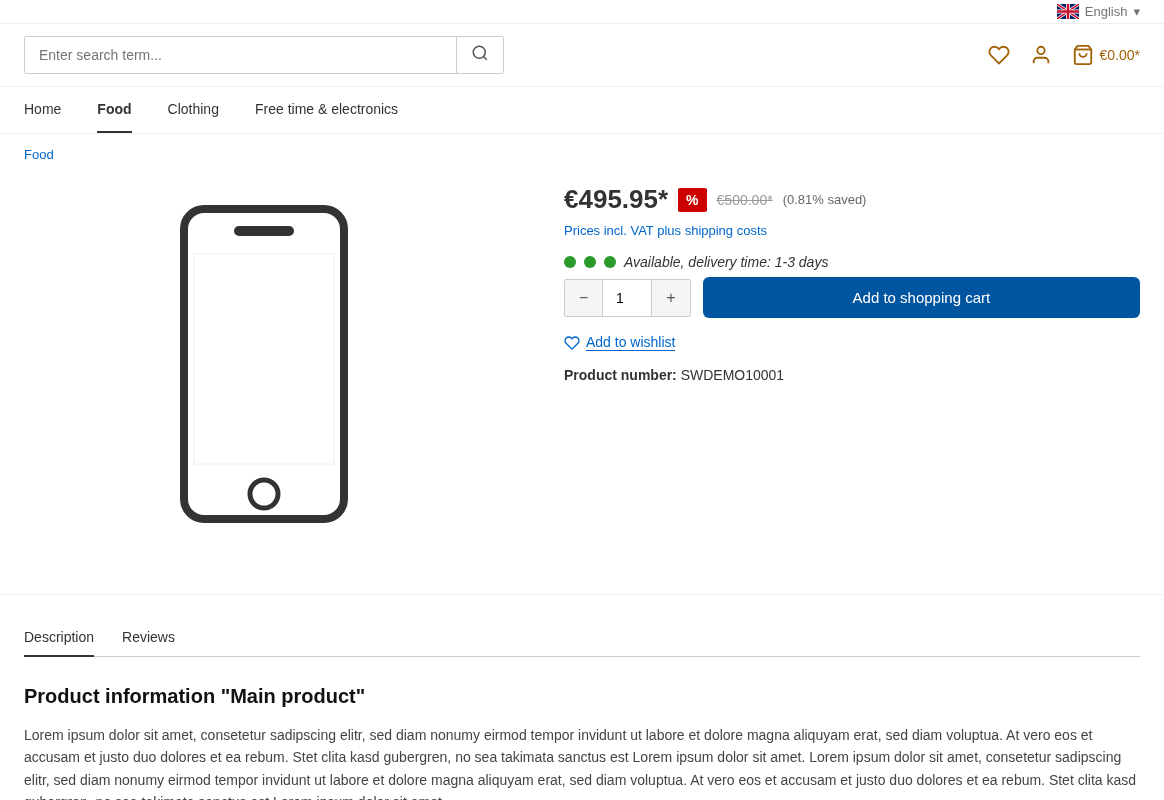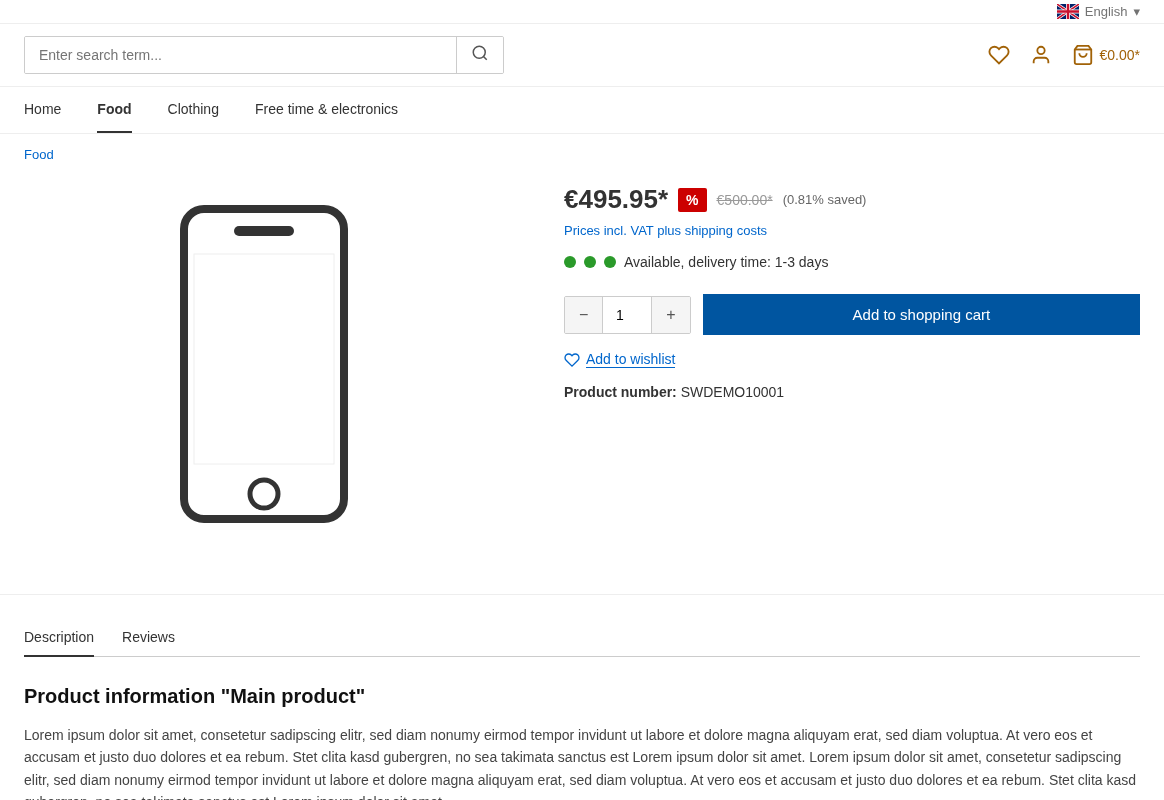--- a/index.html
+++ b/index.html
@@ -202,7 +202,8 @@
       display: flex;
       align-items: center;
       gap: 8px;
-      margin-bottom: 24px;
+      margin-bottom: 7px;
+      font-style: italic;
     }
     .dot {
       width: 12px;

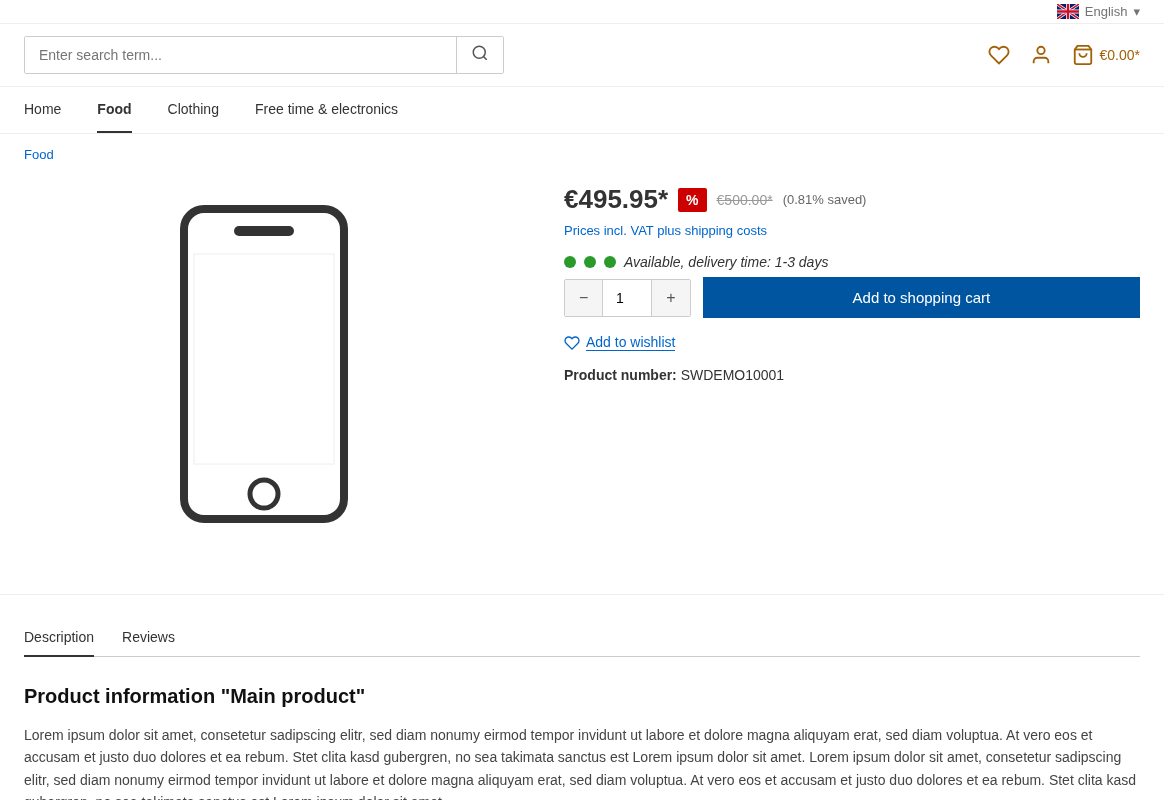--- a/index.html
+++ b/index.html
@@ -259,7 +259,7 @@
       font-size: 15px;
       font-weight: 500;
       cursor: pointer;
-      border-radius: 0;
+      border-radius: 6px;
       flex: 1;
     }
 

